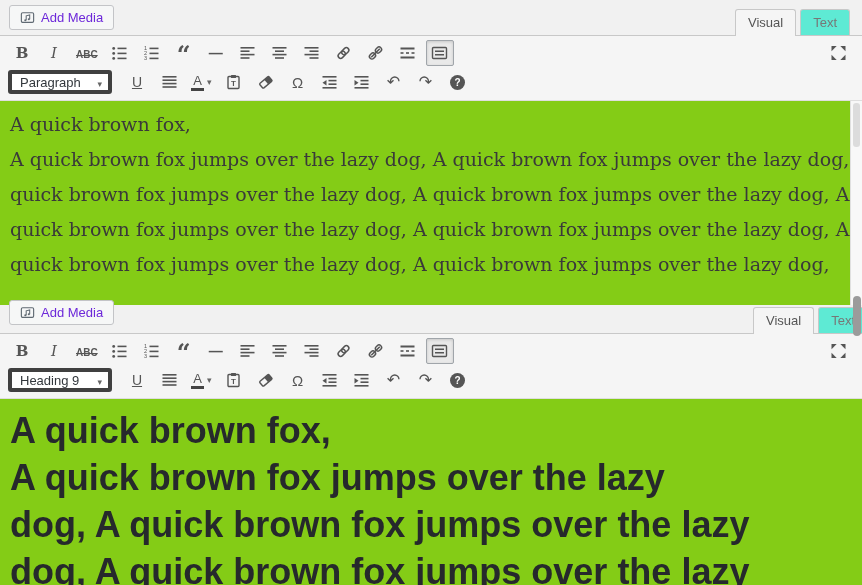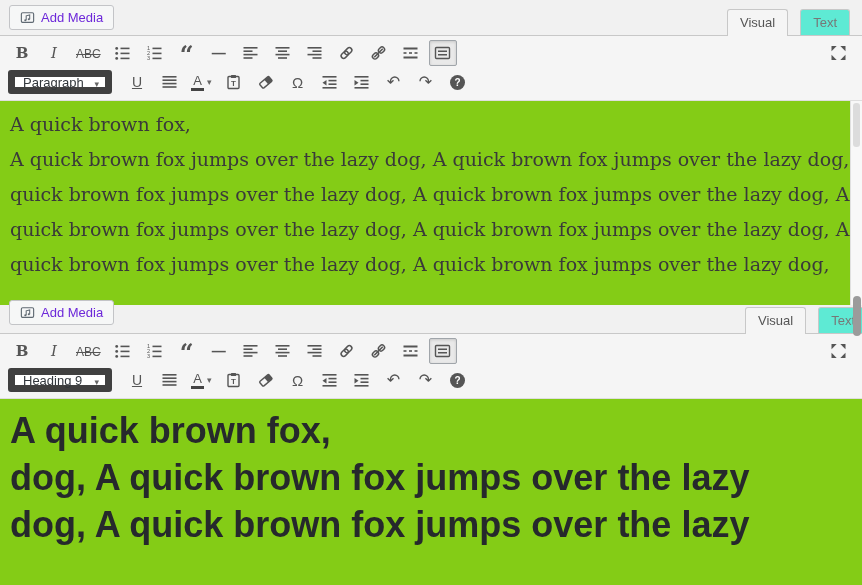--- a/index.html
+++ b/index.html
@@ -19,7 +19,7 @@
   .caption{
     position:absolute;left:210px;top:8px;font-size:12.5px;font-weight:bold;color:#32373c;
   }
-  .tabs{position:absolute;bottom:-1px;display:flex;gap:12px;}
+  .tabs{position:absolute;bottom:-1px;display:flex;gap:4px;}
   #tabs1{right:12px;}
   #tabs2{right:-6px;}
   .tab{

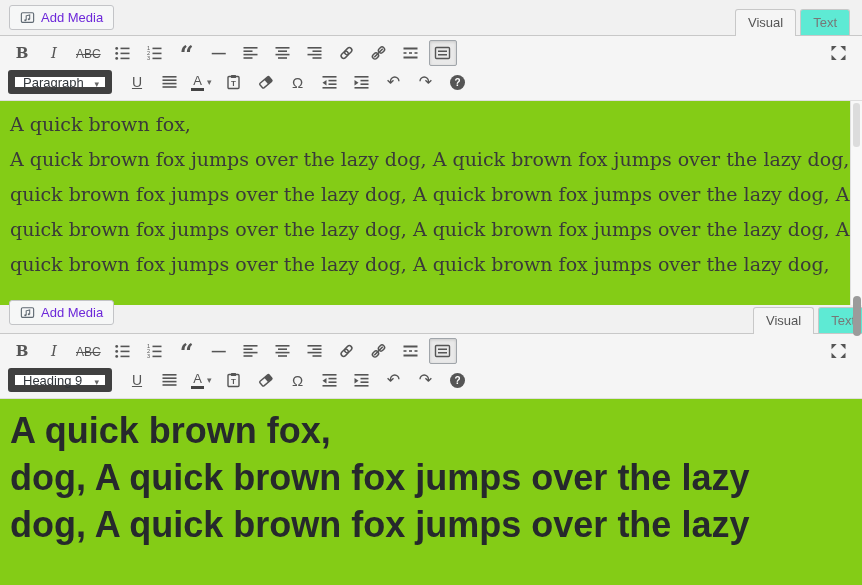--- a/index.html
+++ b/index.html
@@ -45,7 +45,7 @@
   
   .g-b{font-family:"DejaVu Serif",serif;font-weight:bold;font-size:15px;color:#555;}
   .g-i{font-family:"DejaVu Serif",serif;font-style:italic;font-size:15px;color:#555;}
-  .g-abc{font-size:12px;font-weight:normal;text-decoration:line-through;color:#555;}
+  .g-abc{font-size:10px;font-weight:bold;text-decoration:line-through;color:#555;}
   .g-quote{font-family:"DejaVu Serif",serif;font-weight:bold;font-size:24px;line-height:10px;display:inline-block;transform:translateY(5px);}
   .g-hr{font-weight:bold;font-size:14px;}
   .g-u{font-size:14px;text-decoration:underline;}

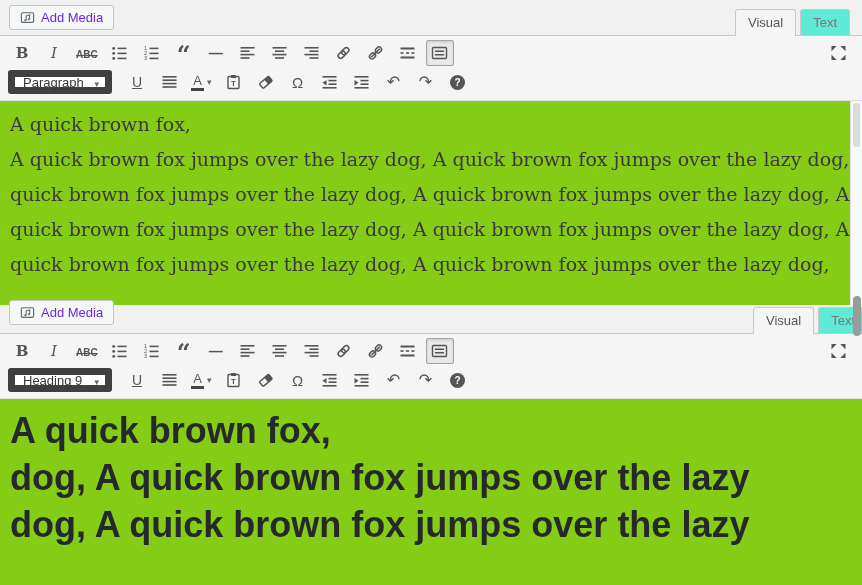--- a/index.html
+++ b/index.html
@@ -58,7 +58,7 @@
   .caret{font-size:9px;color:#666;margin-left:3px;}
   .format-select{
     display:inline-flex;align-items:center;justify-content:space-between;
-    width:104px;height:24px;border:7px solid #404040;background:#fff;border-radius:3px;
+    width:104px;height:24px;border:4px solid #404040;background:#fff;border-radius:3px;
     padding:0 6px 0 8px;font-size:13px;color:#32373c;margin-right:7px;cursor:pointer;box-sizing:border-box;
   }
   

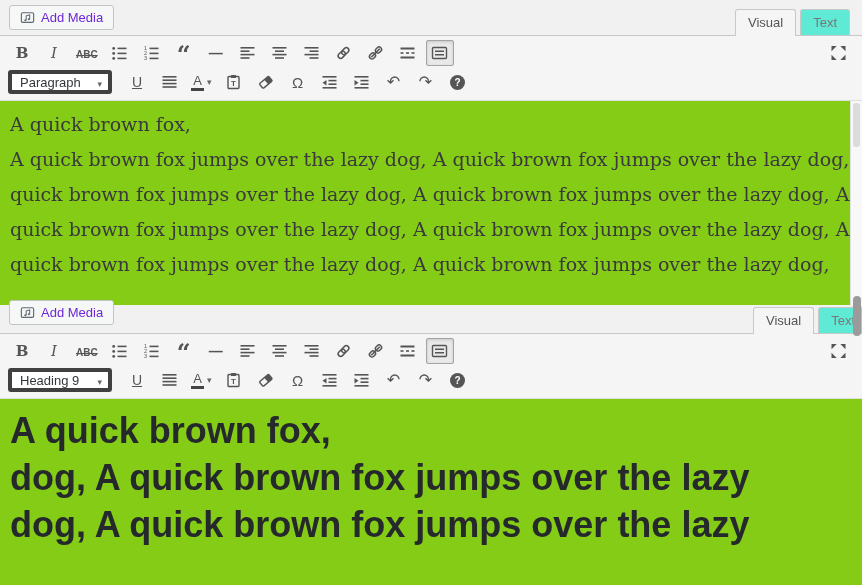--- a/index.html
+++ b/index.html
@@ -540,6 +540,7 @@
   </div>
   <div class="content" id="content2">
       <p class="h2-line">A quick brown fox,</p>
+      <p class="h2-line">A quick brown fox jumps over the lazy</p>
       <p class="h2-line">dog, A quick brown fox jumps over the lazy</p>
       <p class="h2-line">dog, A quick brown fox jumps over the lazy</p>
     </div>

